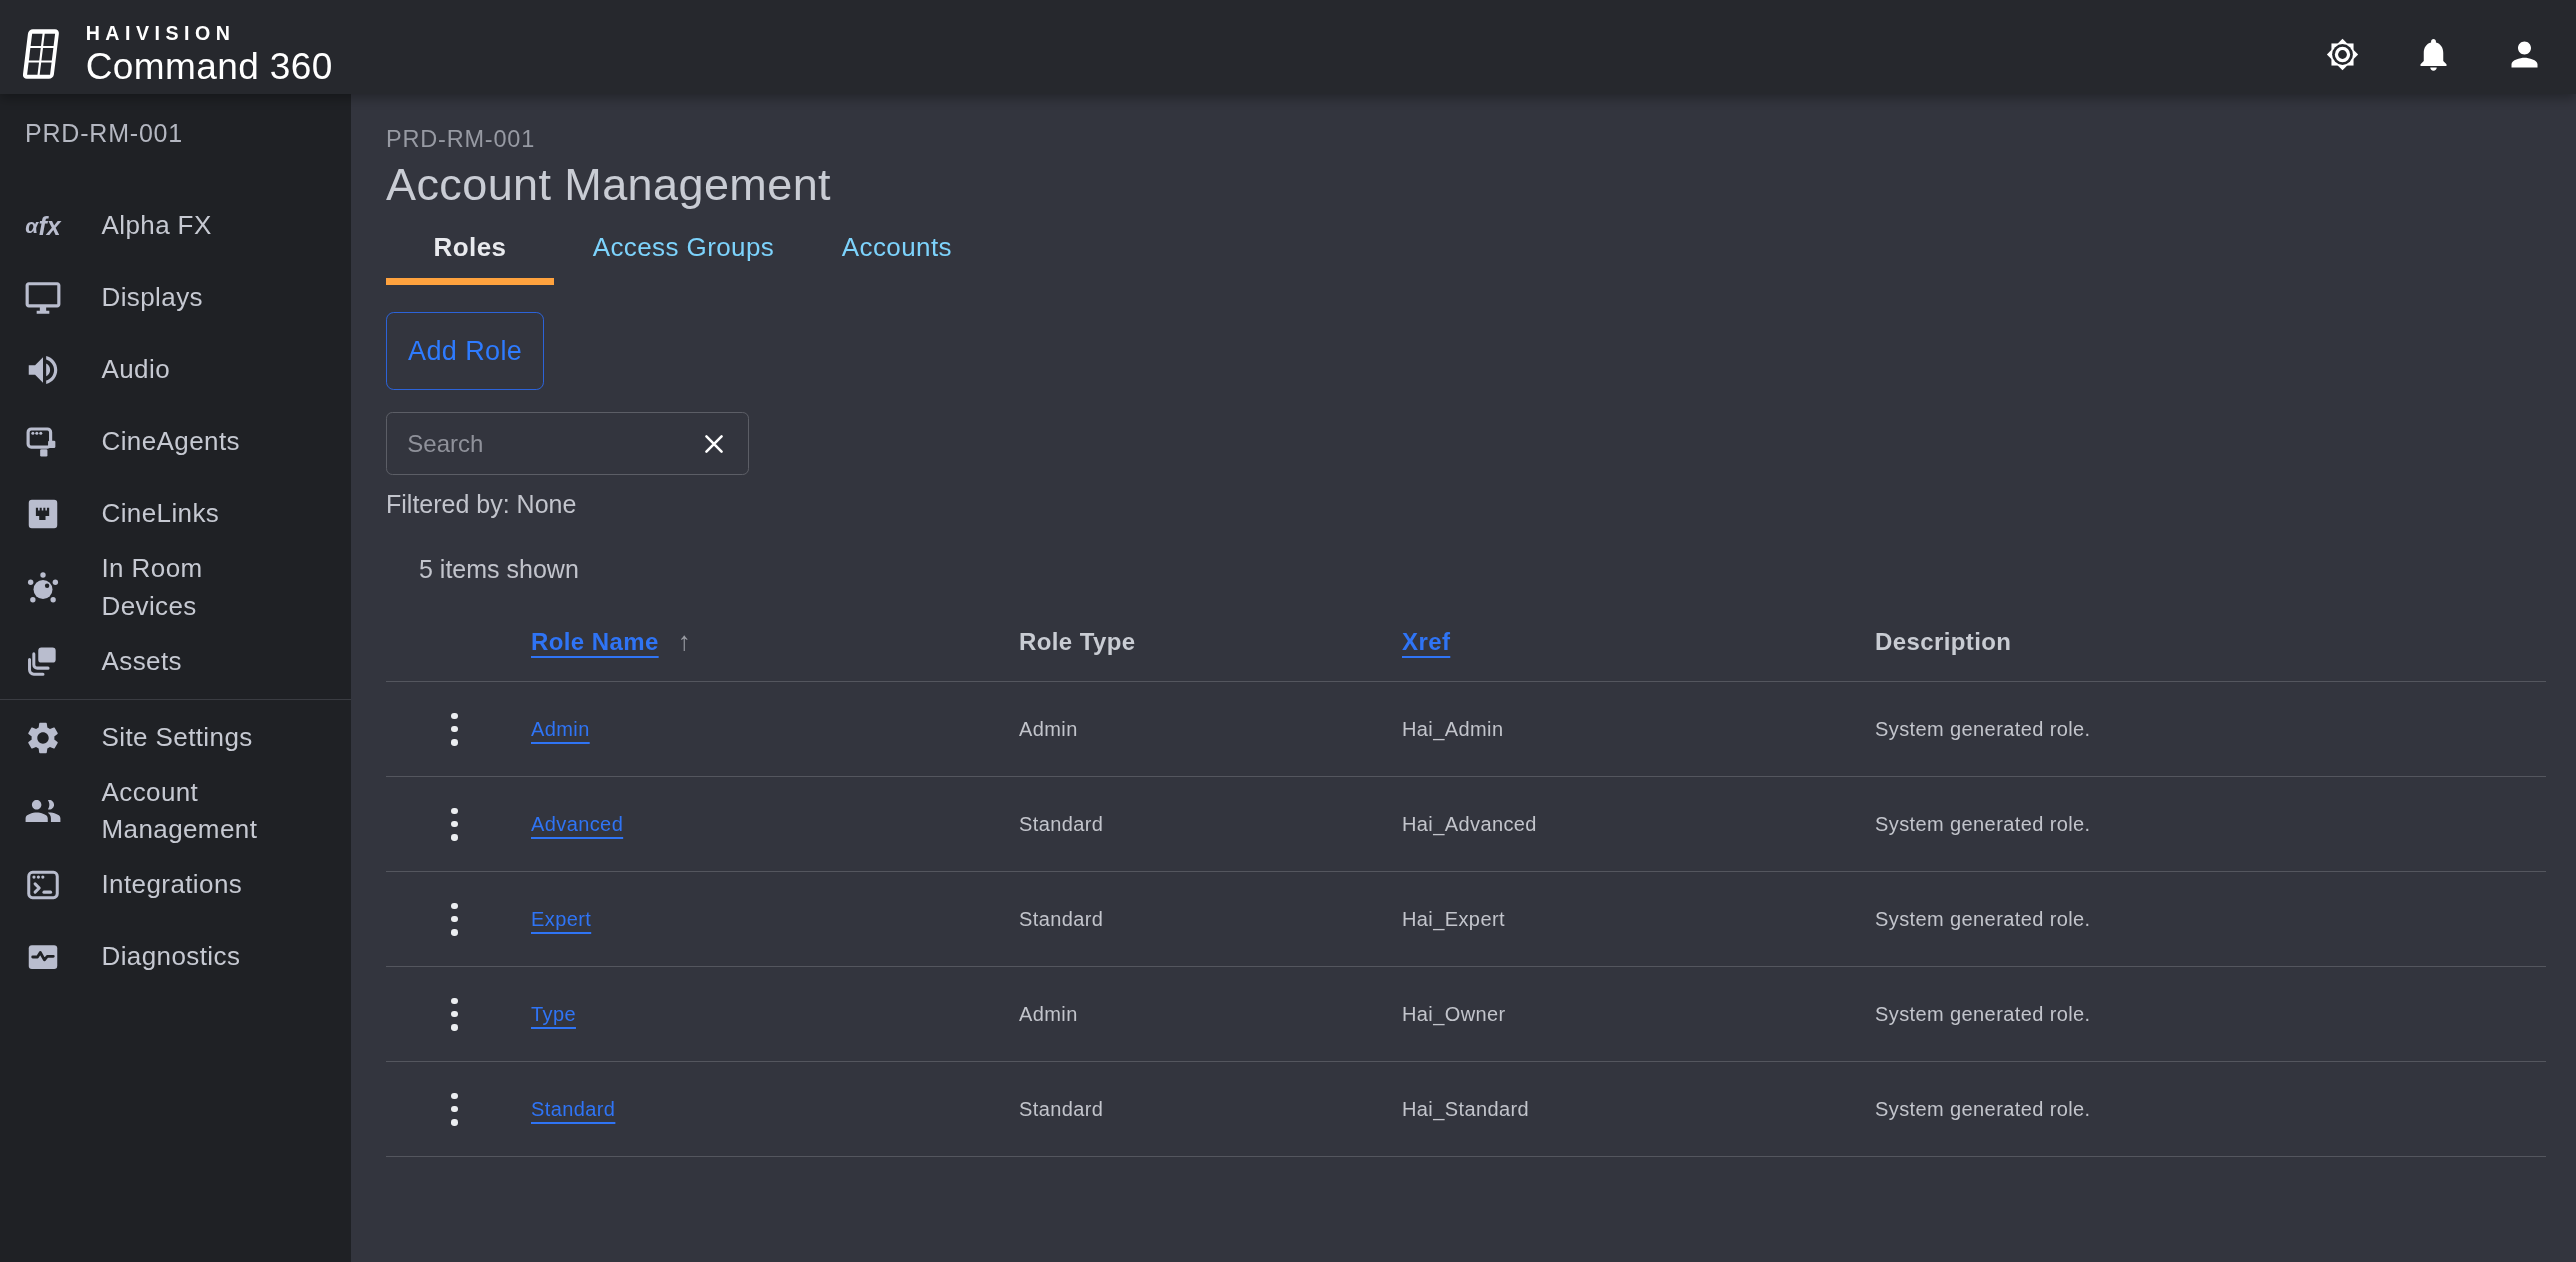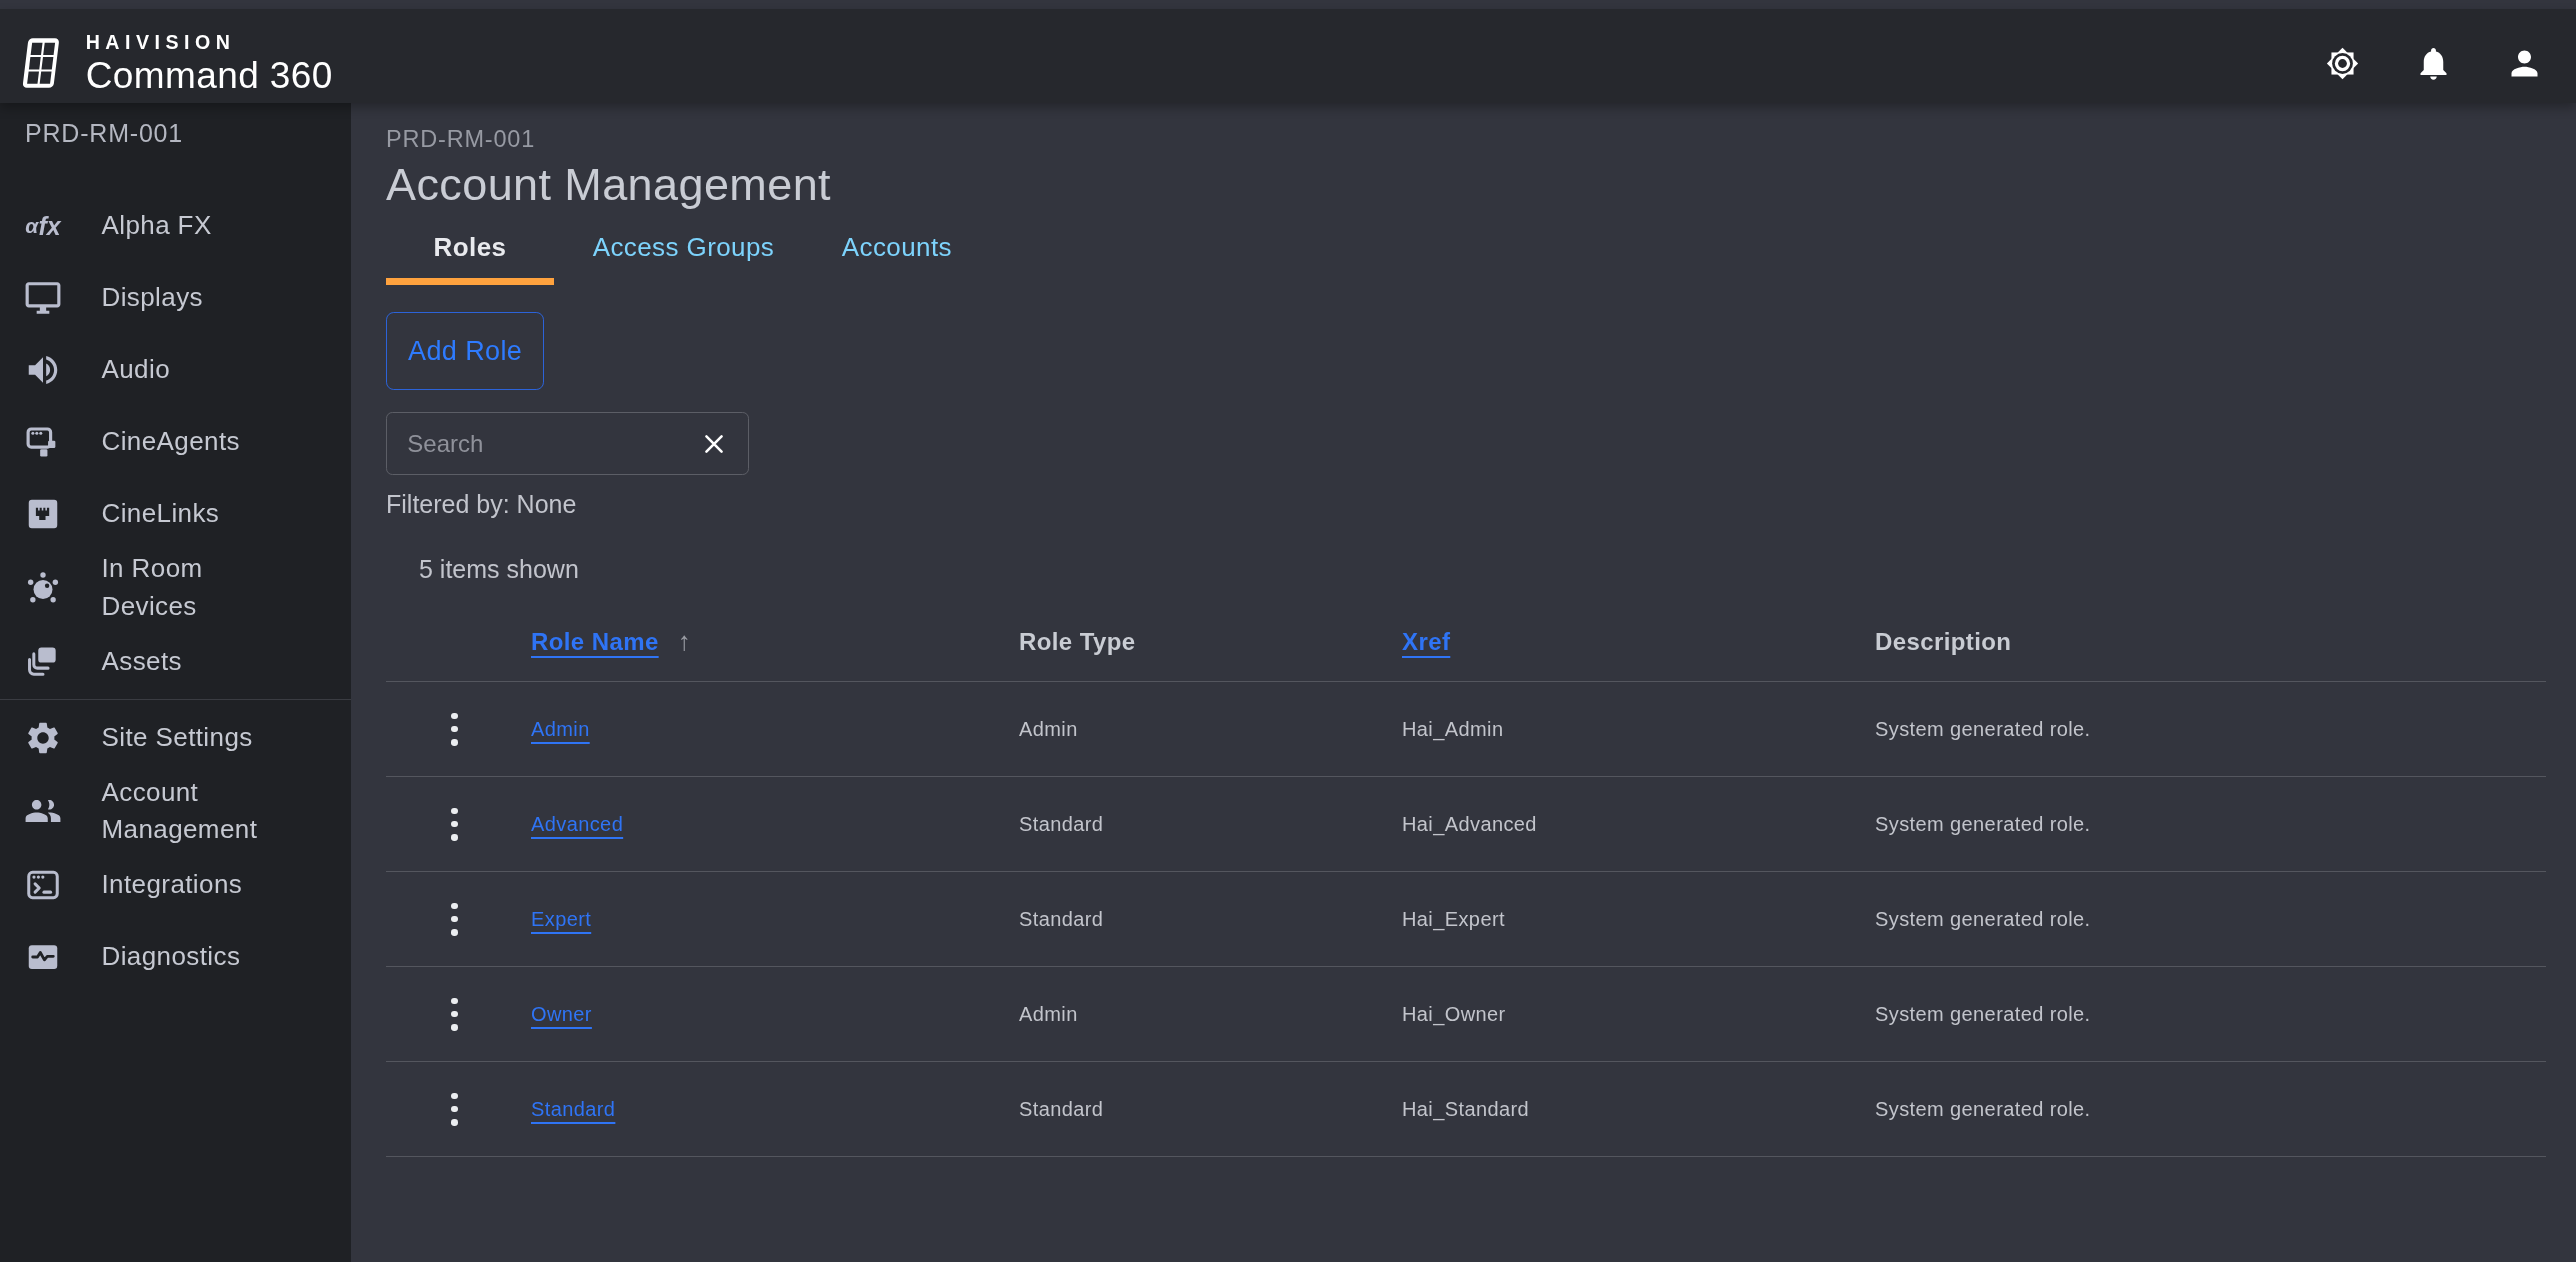--- a/index.html
+++ b/index.html
@@ -26,7 +26,7 @@
   }
   
   .topbar{
-    position:absolute;top:9px;left:0;width:2576px;height:94px;
+    position:absolute;top:0;left:0;width:2576px;height:94px;
     background:var(--topbar);
     display:flex;align-items:center;justify-content:space-between;
     padding:15px 31px 0 17px;

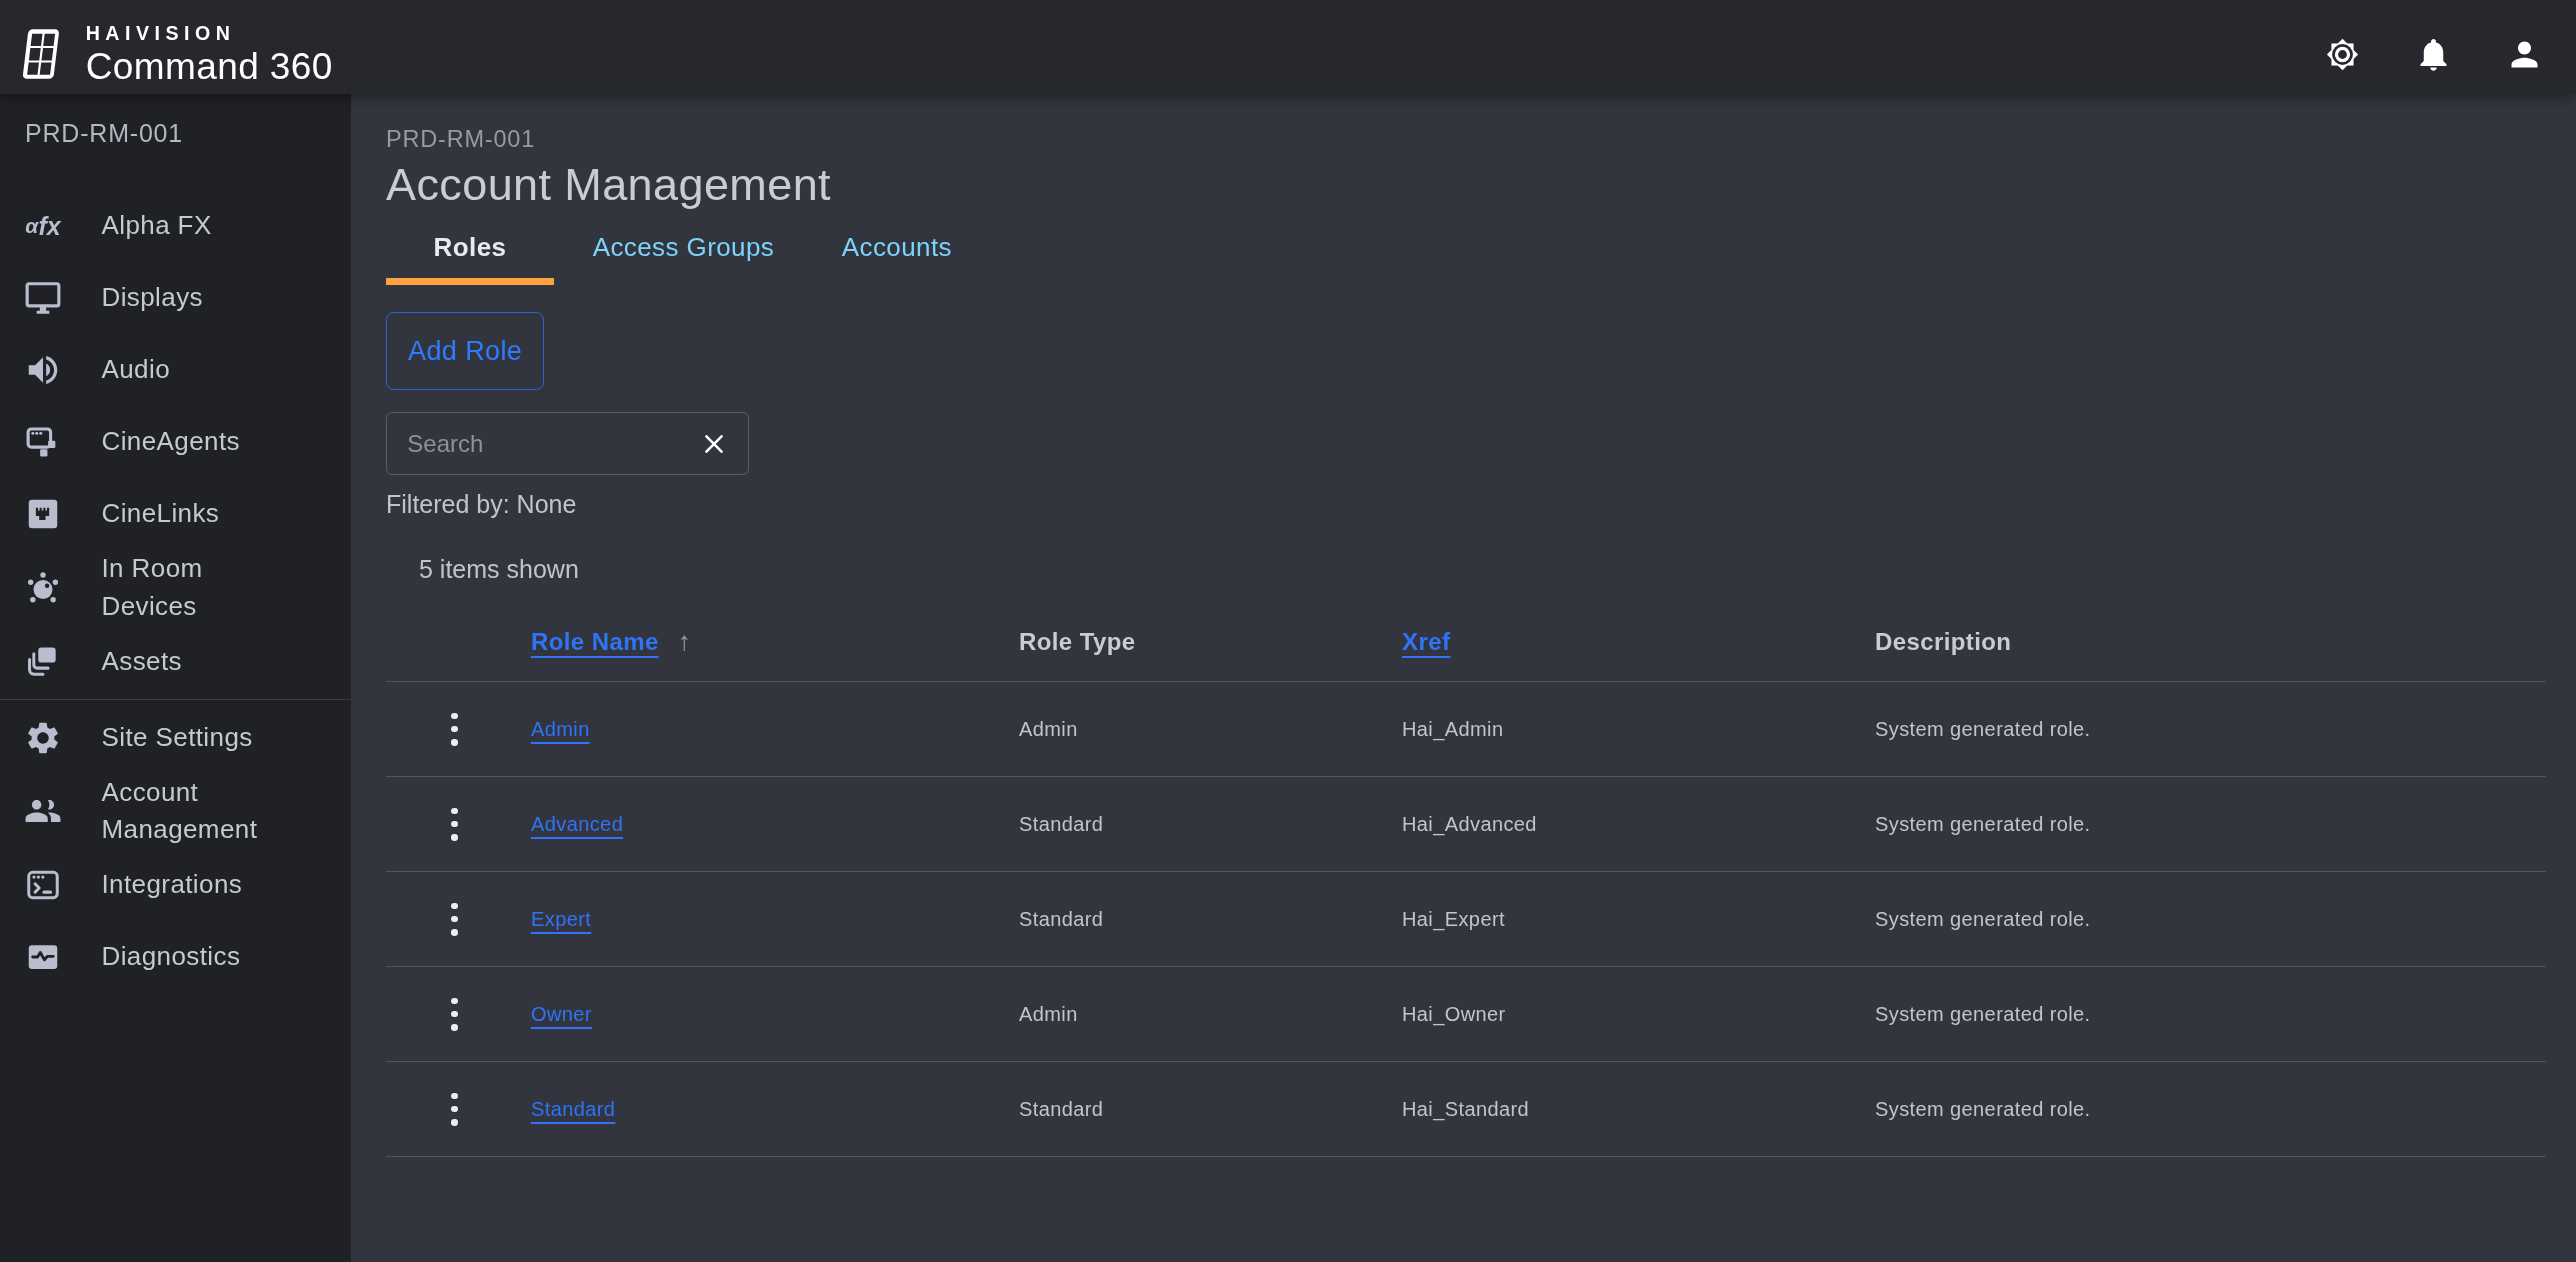--- a/index.html
+++ b/index.html
@@ -378,7 +378,7 @@
             <i></i>
           </button>
         </div>
-      <div class="td"><span class="link">Owner</span></div>
+      <div class="td"><span class="link">Type</span></div>
       <div class="td">Admin</div>
       <div class="td">Hai_Owner</div>
       <div class="td">System generated role.</div>

